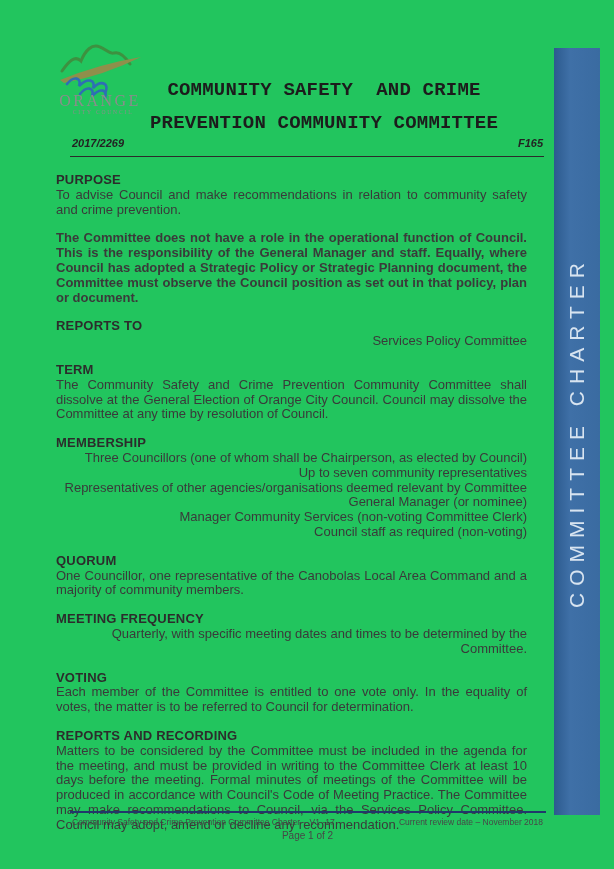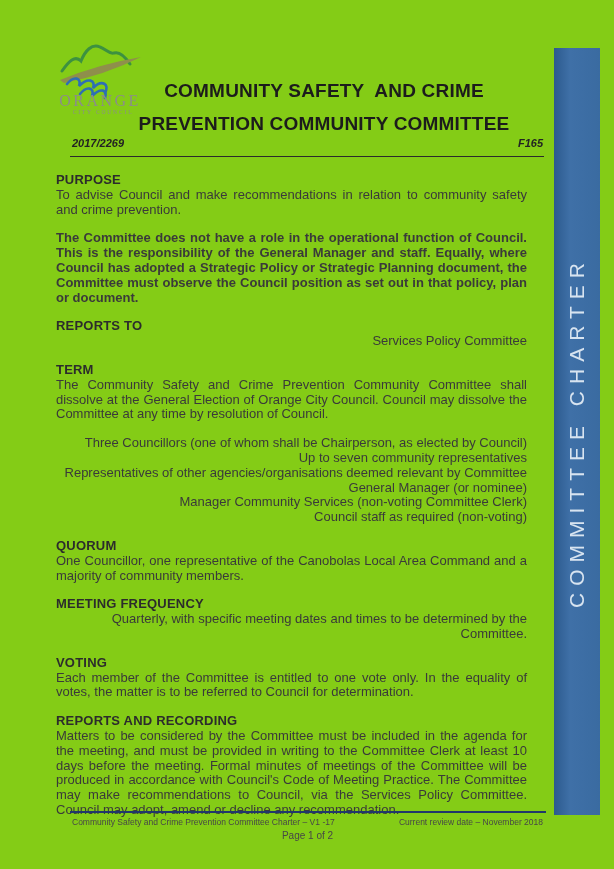--- a/index.html
+++ b/index.html
@@ -6,7 +6,7 @@
   html,body { background:#ffffff; }
   body { font-family:"Liberation Sans", sans-serif; }
   .page {
-    position:relative; width:614px; height:869px; background:#84cc16;
+    position:relative; width:614px; height:869px; background:#22c55e;
     overflow:hidden; margin:0 auto;
   }
 

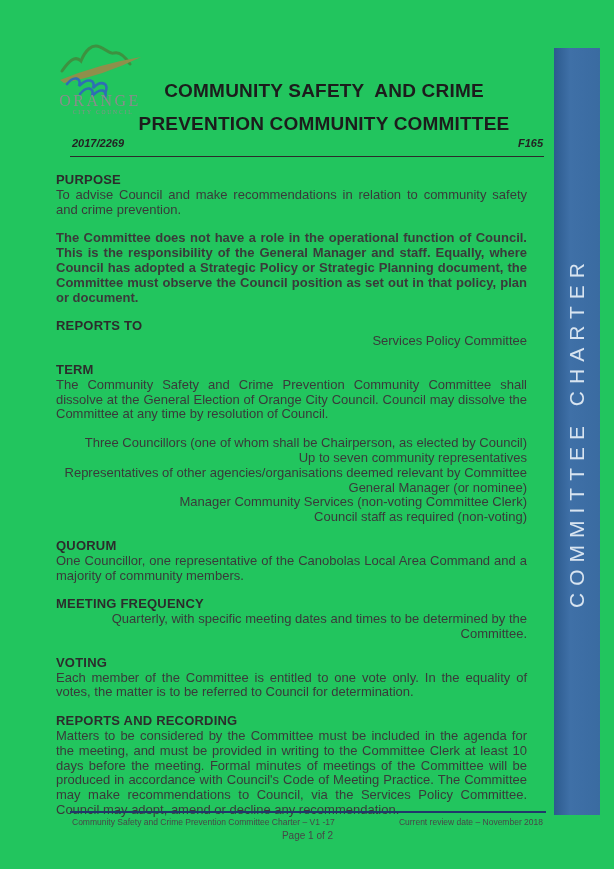--- a/index.html
+++ b/index.html
@@ -19,7 +19,7 @@
     text-align:center; font-weight:bold; color:#1c1c1c;
     font-size:19px; line-height:33px; letter-spacing:0.2px;
   }
-  .title-line { white-space:pre-wrap; }
+  .title-line { white-space:pre-wrap;font-family:Liberation Mono, monospace; }
 
   
   .ref-row {

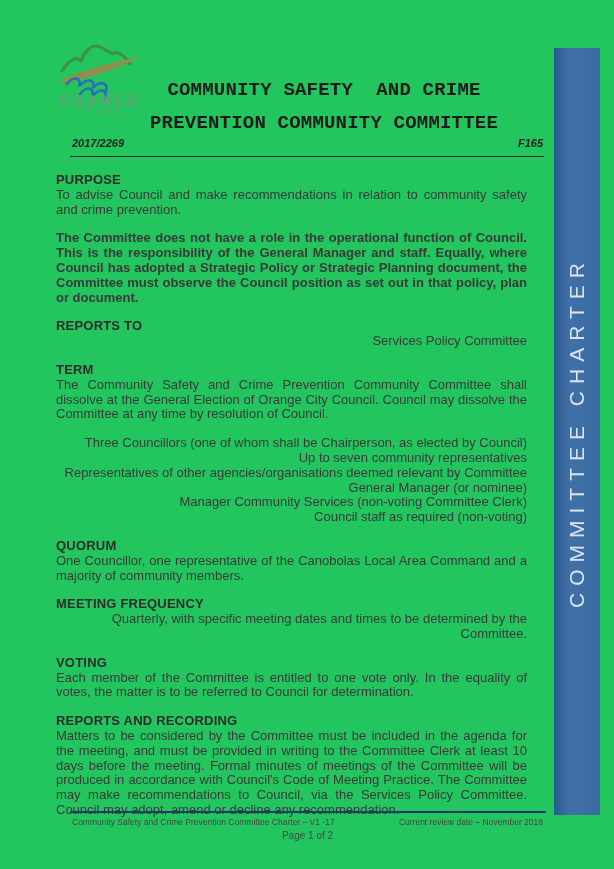--- a/index.html
+++ b/index.html
@@ -122,6 +122,7 @@
     </div>
 
     <div class="section">
+      <div class="heading">MEMBERSHIP</div>
       <div class="line">Three Councillors (one of whom shall be Chairperson, as elected by Council)</div>
       <div class="line">Up to seven community representatives</div>
       <div class="line">Representatives of other agencies/organisations deemed relevant by Committee</div>

